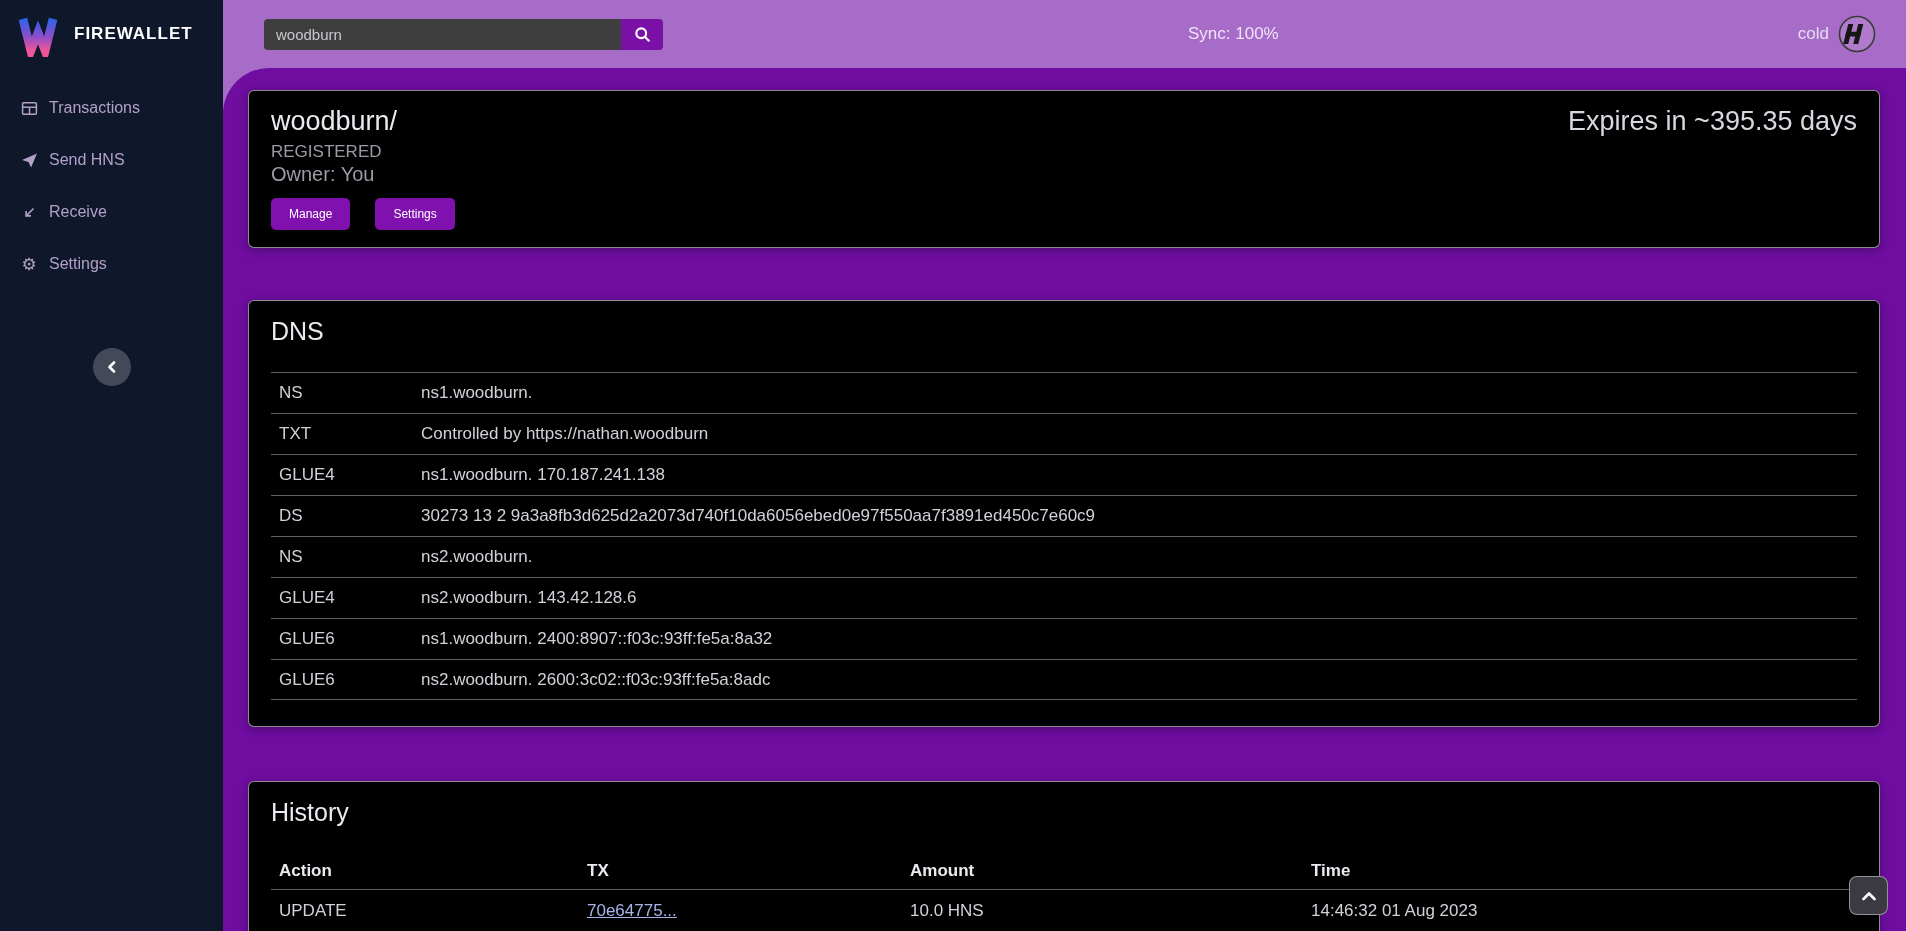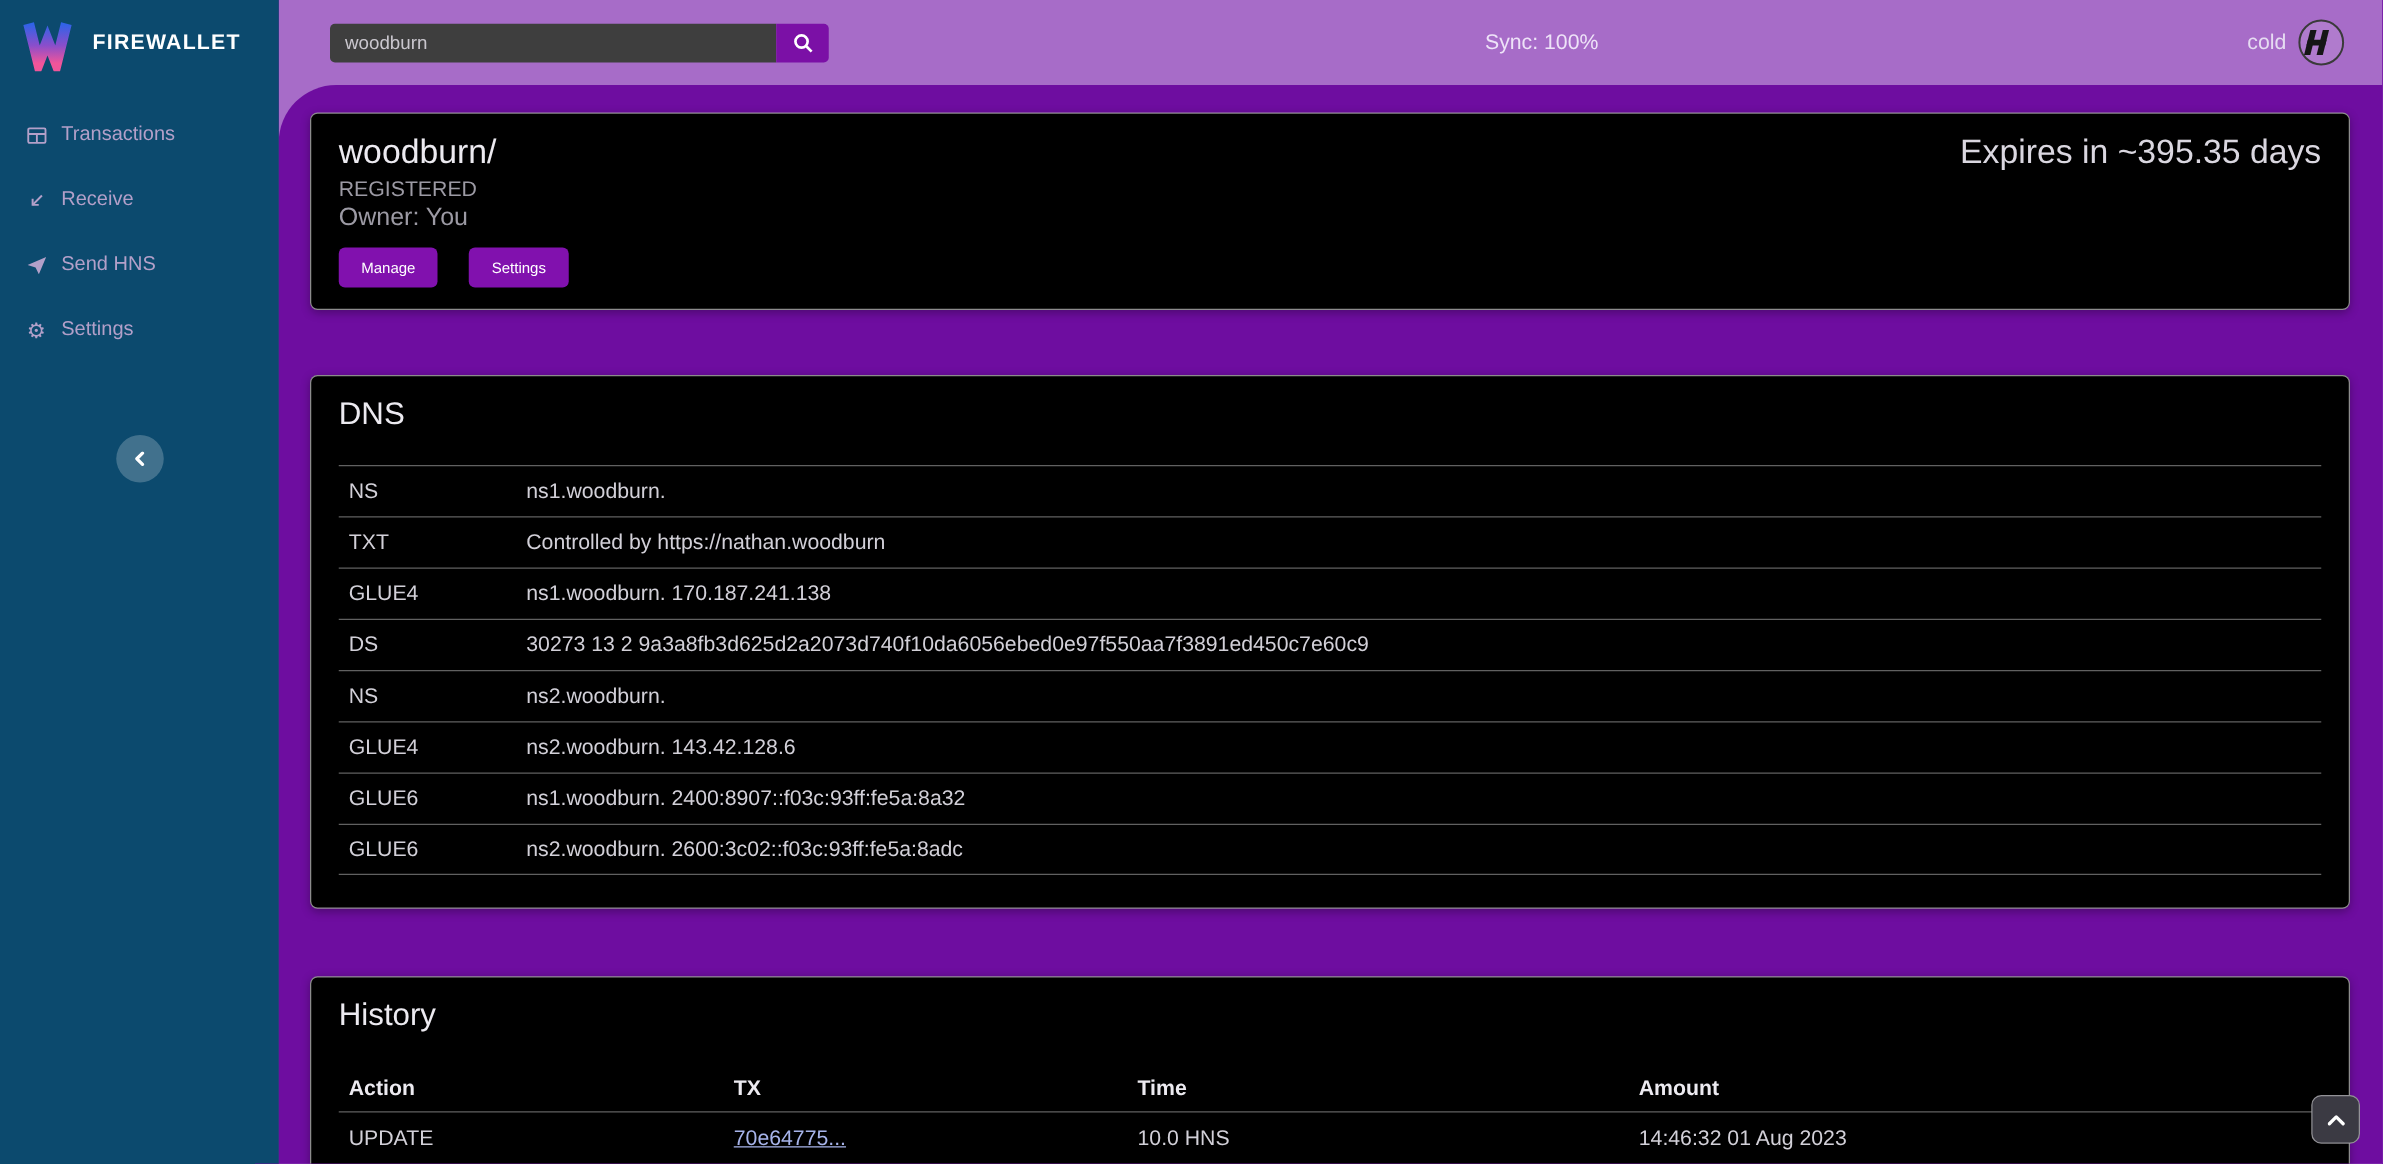--- a/index.html
+++ b/index.html
@@ -13,7 +13,7 @@
   
   .sidebar {
     position: absolute; left: 0; top: 0; width: 223px; height: 931px;
-    background: #0c4a6e; z-index: 20;
+    background: #0f172a; z-index: 20;
   }
   .brand { display: flex; align-items: center; gap: 13px; padding: 11px 15px; height: 68px; }
   .brand-logo { width: 46px; height: 46px; flex: 0 0 auto; }

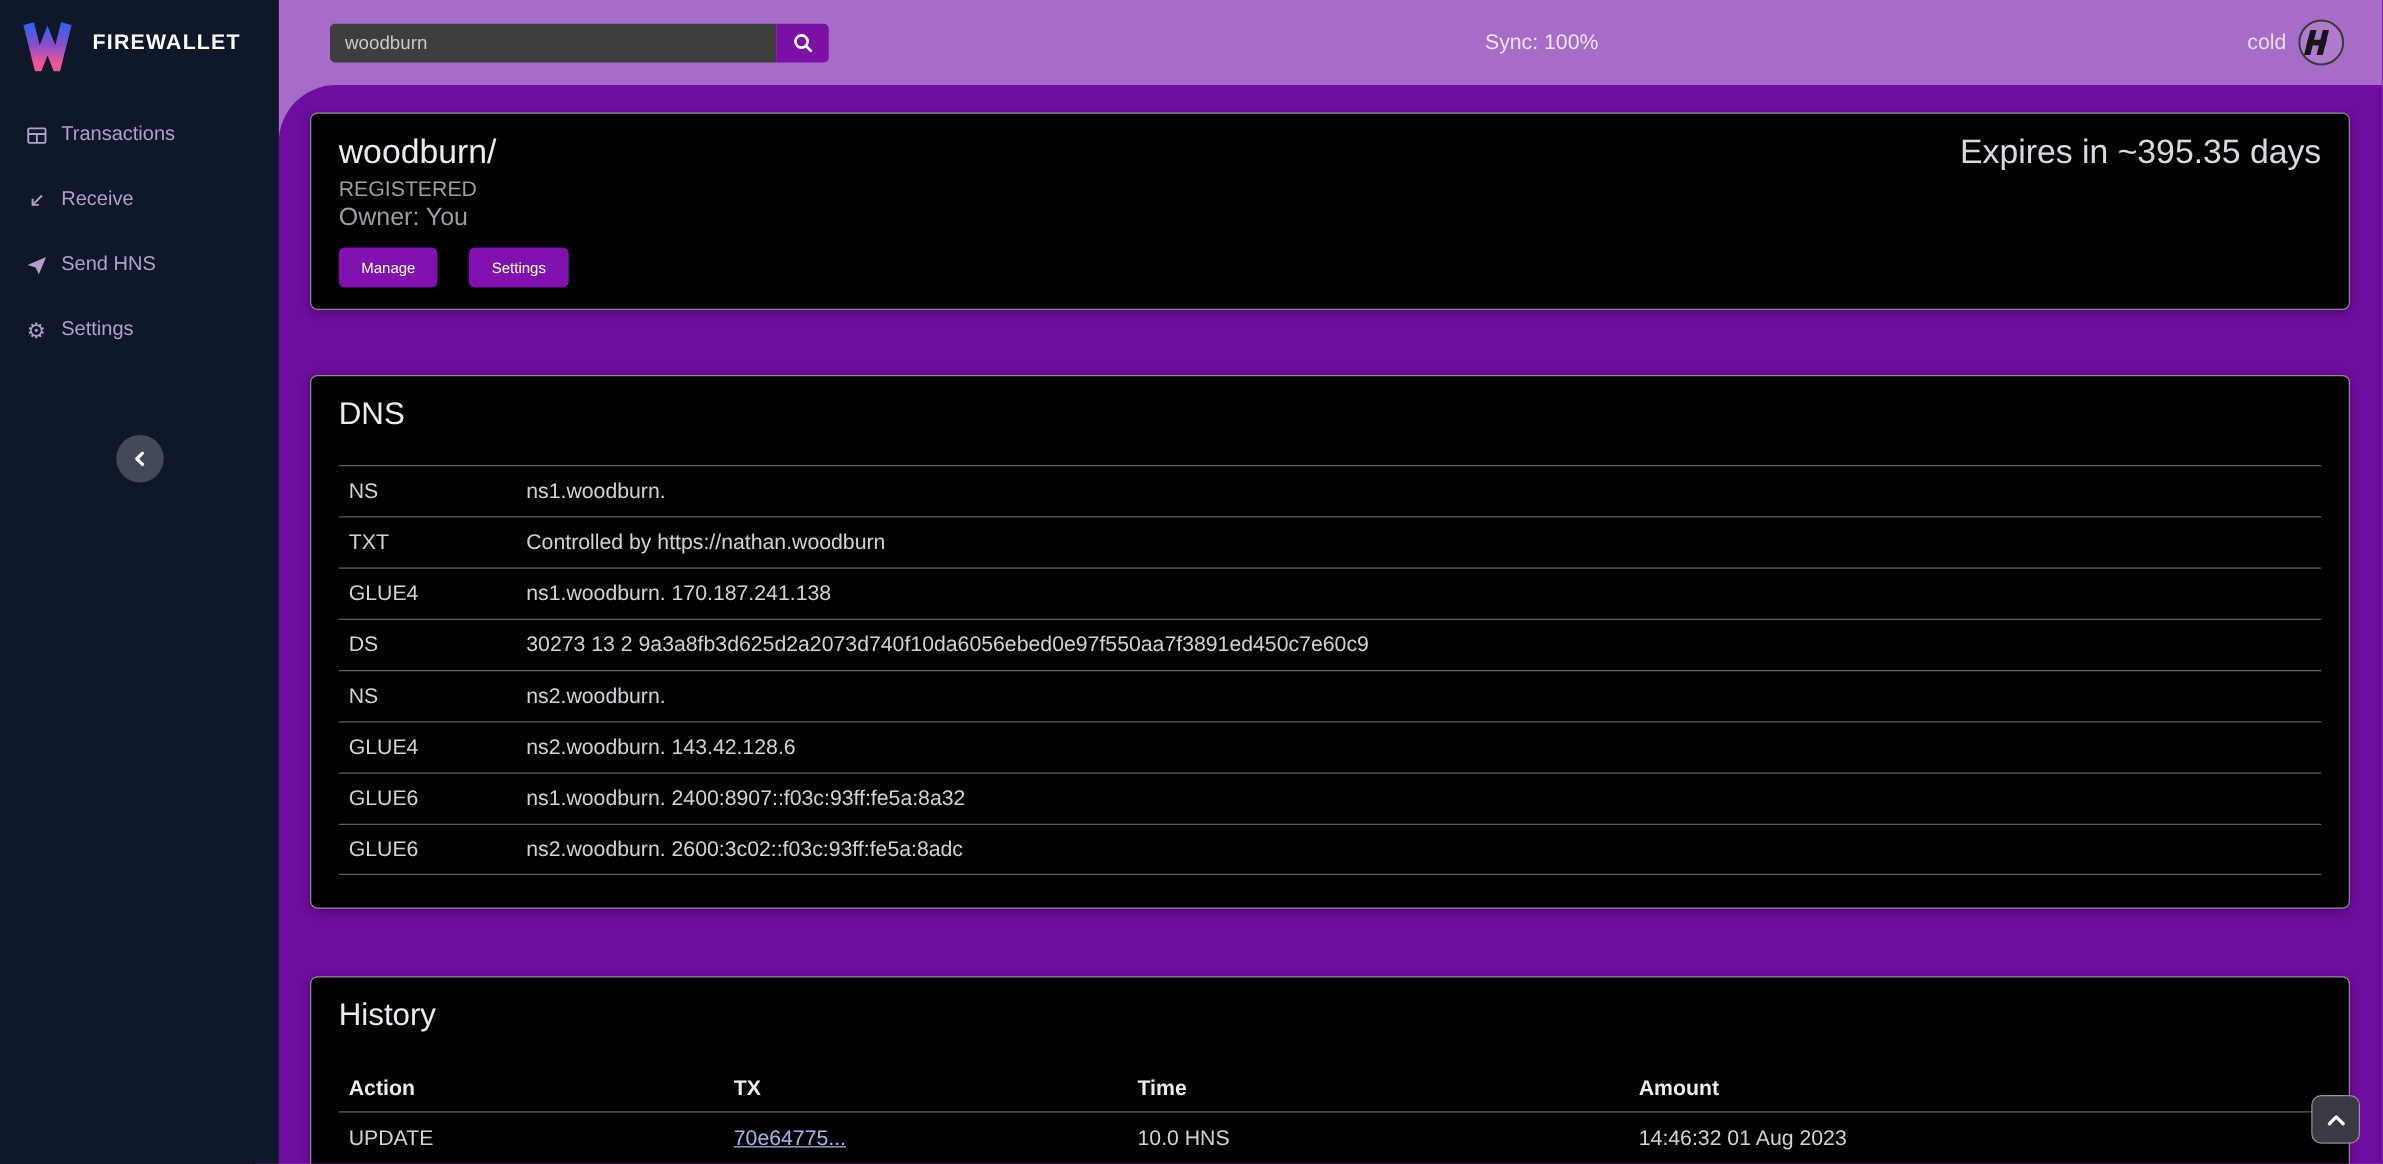--- a/index.html
+++ b/index.html
@@ -131,20 +131,20 @@
     </div>
     <div class="nav-item">
       <span class="icn">
+        <svg viewBox="0 0 16 16" fill="currentColor">
+          <polygon points="1,7.5 15,1.5 9.5,14.5 7,9.5"></polygon>
+        </svg>
+      </span>
+      <span>Send HNS</span>
+    </div>
+    <div class="nav-item">
+      <span class="icn">
         <svg viewBox="0 0 16 16" fill="none" stroke="currentColor" stroke-width="1.5">
           <line x1="11.8" y1="4.2" x2="4.8" y2="11.2"></line>
           <polyline points="4.8,6.6 4.8,11.2 9.4,11.2"></polyline>
         </svg>
       </span>
       <span>Receive</span>
-    </div>
-    <div class="nav-item">
-      <span class="icn">
-        <svg viewBox="0 0 16 16" fill="currentColor">
-          <polygon points="1,7.5 15,1.5 9.5,14.5 7,9.5"></polygon>
-        </svg>
-      </span>
-      <span>Send HNS</span>
     </div>
     <div class="nav-item">
       <span class="icn gear-glyph">⚙</span>

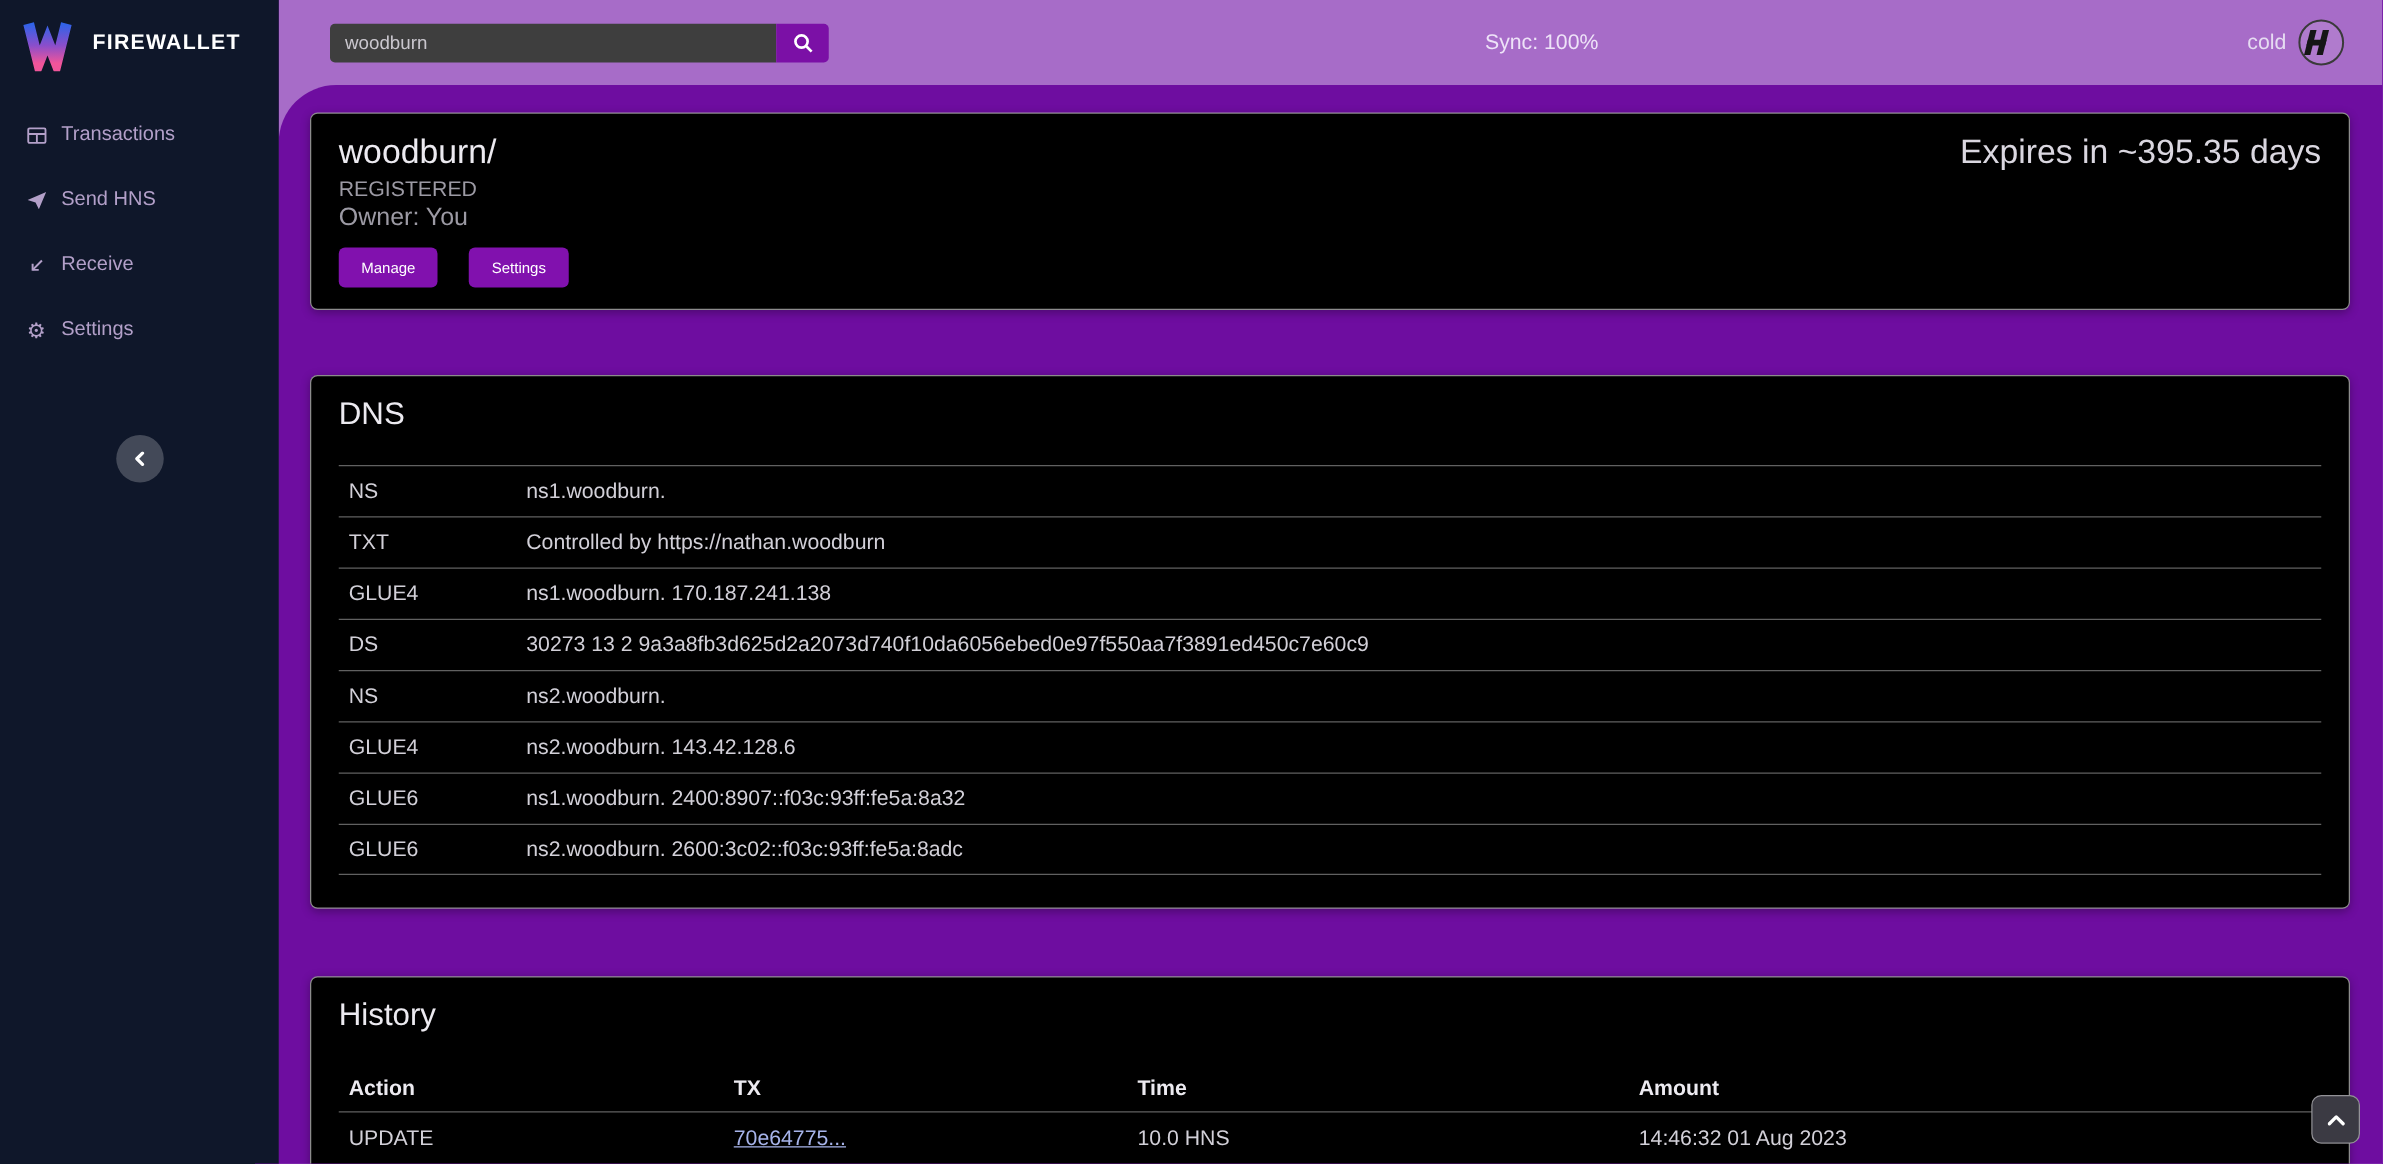--- a/index.html
+++ b/index.html
@@ -249,8 +249,8 @@
       <div class="hist-grid hist-header">
         <span>Action</span>
         <span>TX</span>
+        <span>Amount</span>
         <span>Time</span>
-        <span>Amount</span>
       </div>
       <div>
   <div class="hist-grid hist-row">

